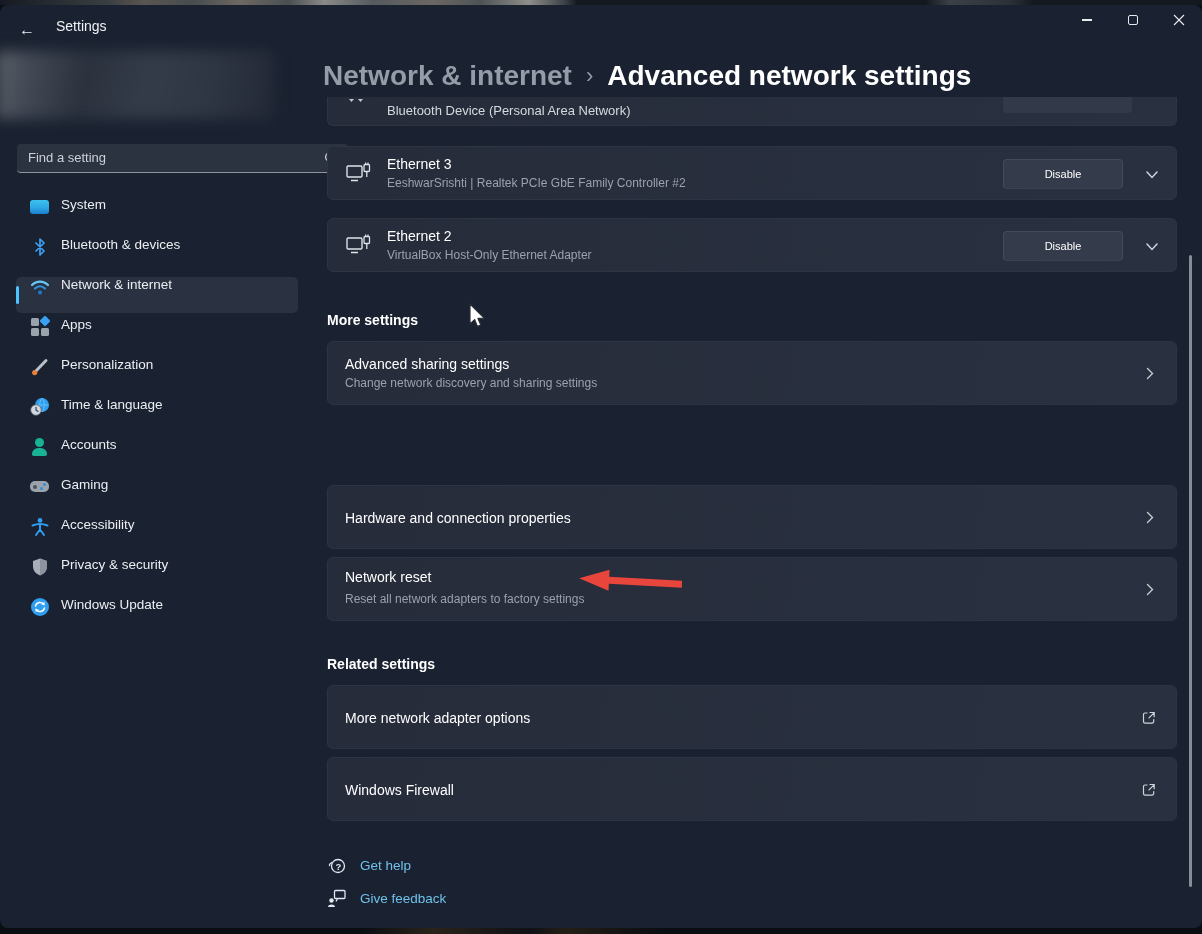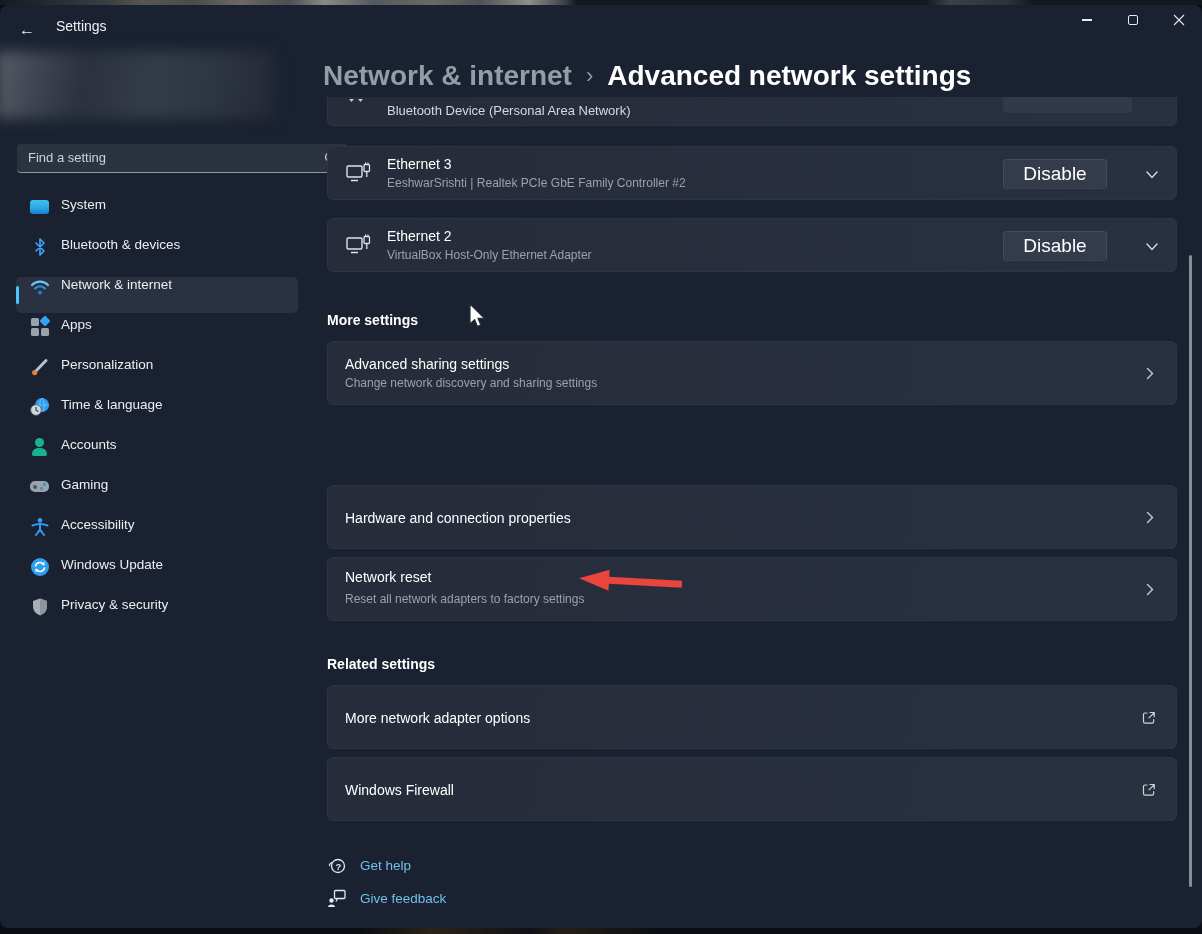--- a/index.html
+++ b/index.html
@@ -113,9 +113,9 @@
 
   .adapter-icon { position:absolute; left:18px; top:15px; }
   .disable-btn {
-    position:absolute; left:675px; width:104px; height:30px;
+    position:absolute; left:675px; width:120px; height:30px;
     background:#343b4a; border:1px solid #444b5a; border-bottom-color:#3a4150;
-    border-radius:4px; color:#ffffff; font-size:19px;
+    border-radius:4px; color:#ffffff; font-size:11px;
     font-family:"Liberation Sans",sans-serif;
     display:flex; align-items:center; justify-content:center;
   }

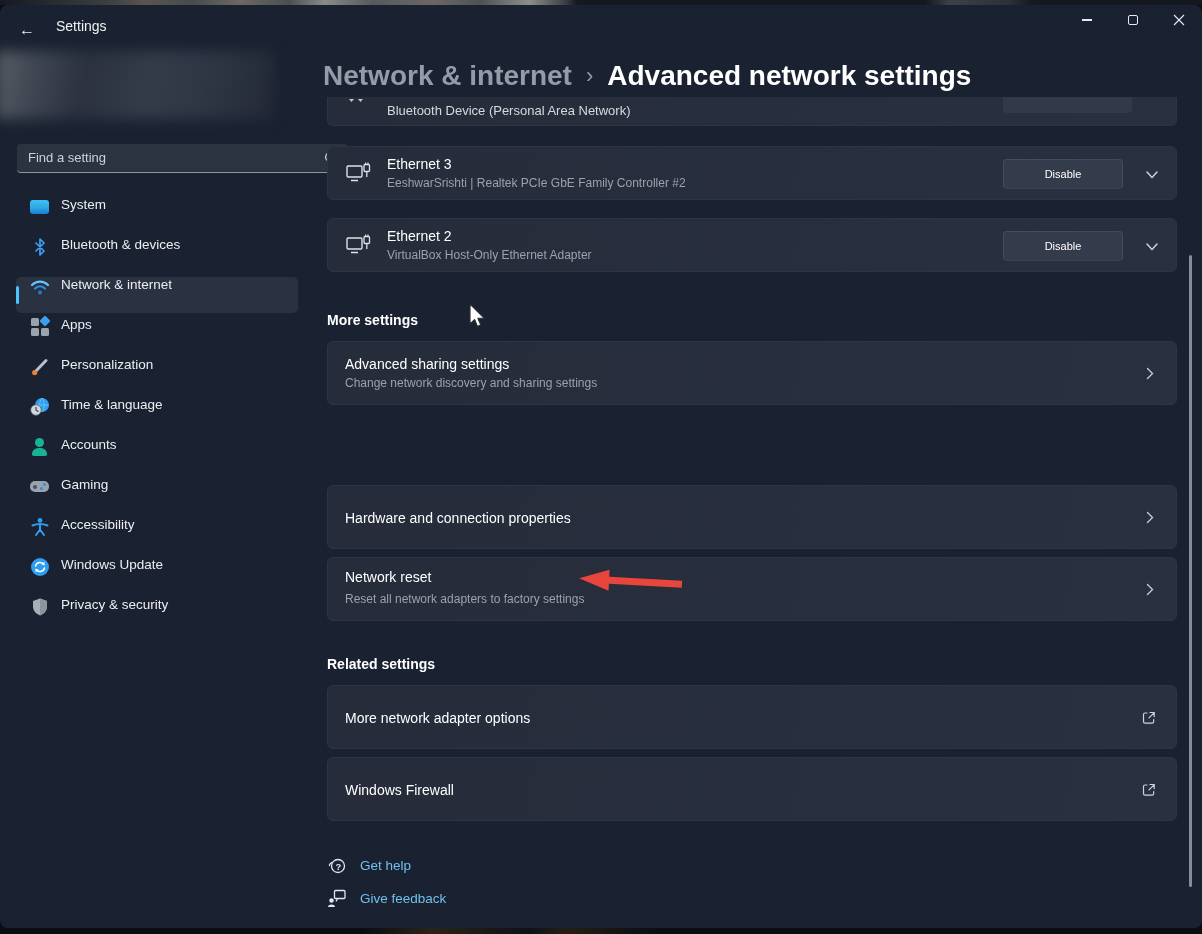--- a/index.html
+++ b/index.html
@@ -273,6 +273,17 @@
 
       <div class="nav-icon">
         <svg width="20" height="20" viewBox="0 0 20 20">
+          <path d="M10 1.5 L17 4 V9.2 C17 14.2 13.6 16.8 10 18.5 C6.4 16.8 3 14.2 3 9.2 V4 Z" fill="#a8afb9"></path>
+          <path d="M10 1.5 L17 4 V9.2 C17 14.2 13.6 16.8 10 18.5 Z" fill="#8d949f"></path>
+        </svg>
+      </div>
+      <div class="nav-label">Privacy &amp; security</div>
+    </div>
+
+    <div class="nav-item">
+
+      <div class="nav-icon">
+        <svg width="20" height="20" viewBox="0 0 20 20">
           <circle cx="10" cy="10" r="9" fill="#2f9df0"></circle>
           <path d="M5.5 9 A4.7 4.7 0 0 1 14 7.6" fill="none" stroke="#ffffff" stroke-width="1.5" stroke-linecap="round"></path>
           <path d="M14.5 11 A4.7 4.7 0 0 1 6 12.4" fill="none" stroke="#ffffff" stroke-width="1.5" stroke-linecap="round"></path>
@@ -281,17 +292,6 @@
         </svg>
       </div>
       <div class="nav-label">Windows Update</div>
-    </div>
-
-    <div class="nav-item">
-
-      <div class="nav-icon">
-        <svg width="20" height="20" viewBox="0 0 20 20">
-          <path d="M10 1.5 L17 4 V9.2 C17 14.2 13.6 16.8 10 18.5 C6.4 16.8 3 14.2 3 9.2 V4 Z" fill="#a8afb9"></path>
-          <path d="M10 1.5 L17 4 V9.2 C17 14.2 13.6 16.8 10 18.5 Z" fill="#8d949f"></path>
-        </svg>
-      </div>
-      <div class="nav-label">Privacy &amp; security</div>
     </div>
 
   </div>

